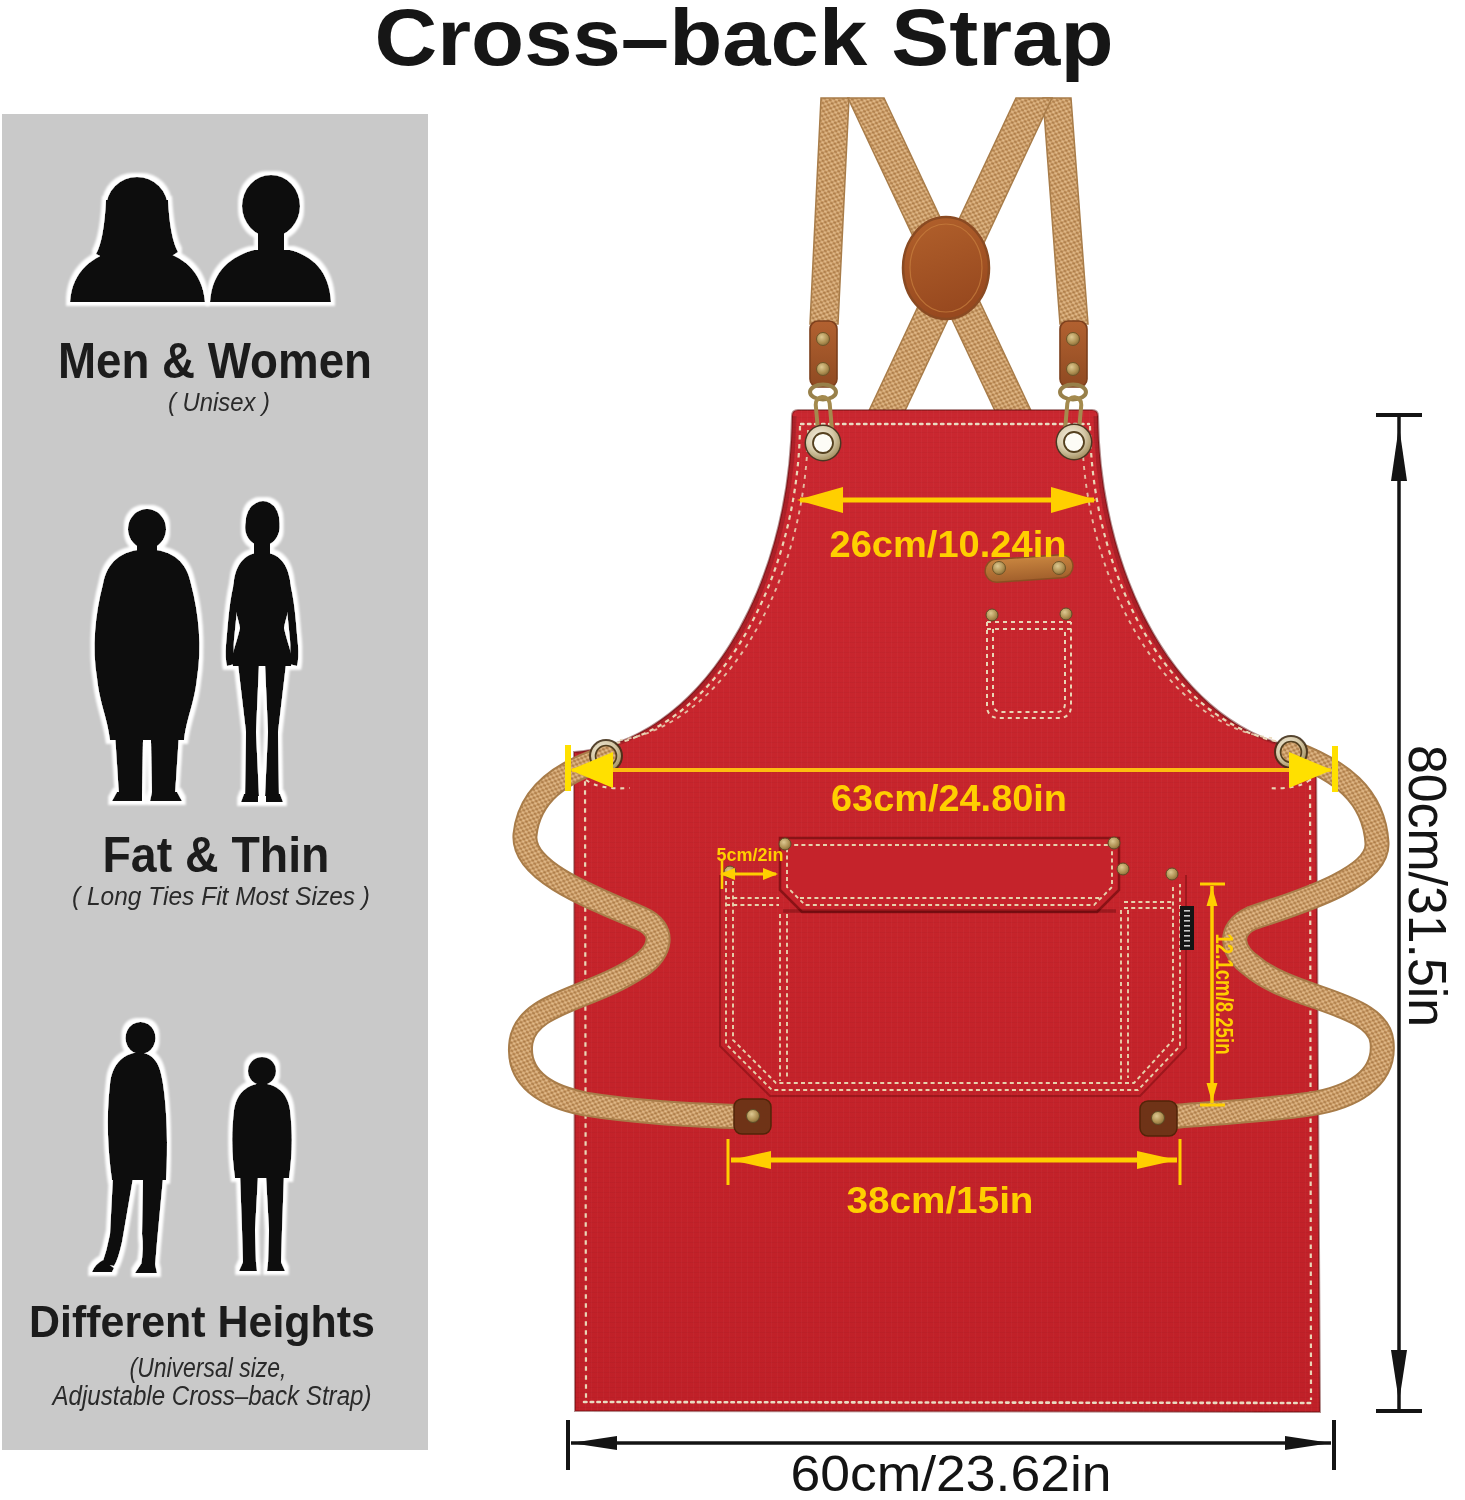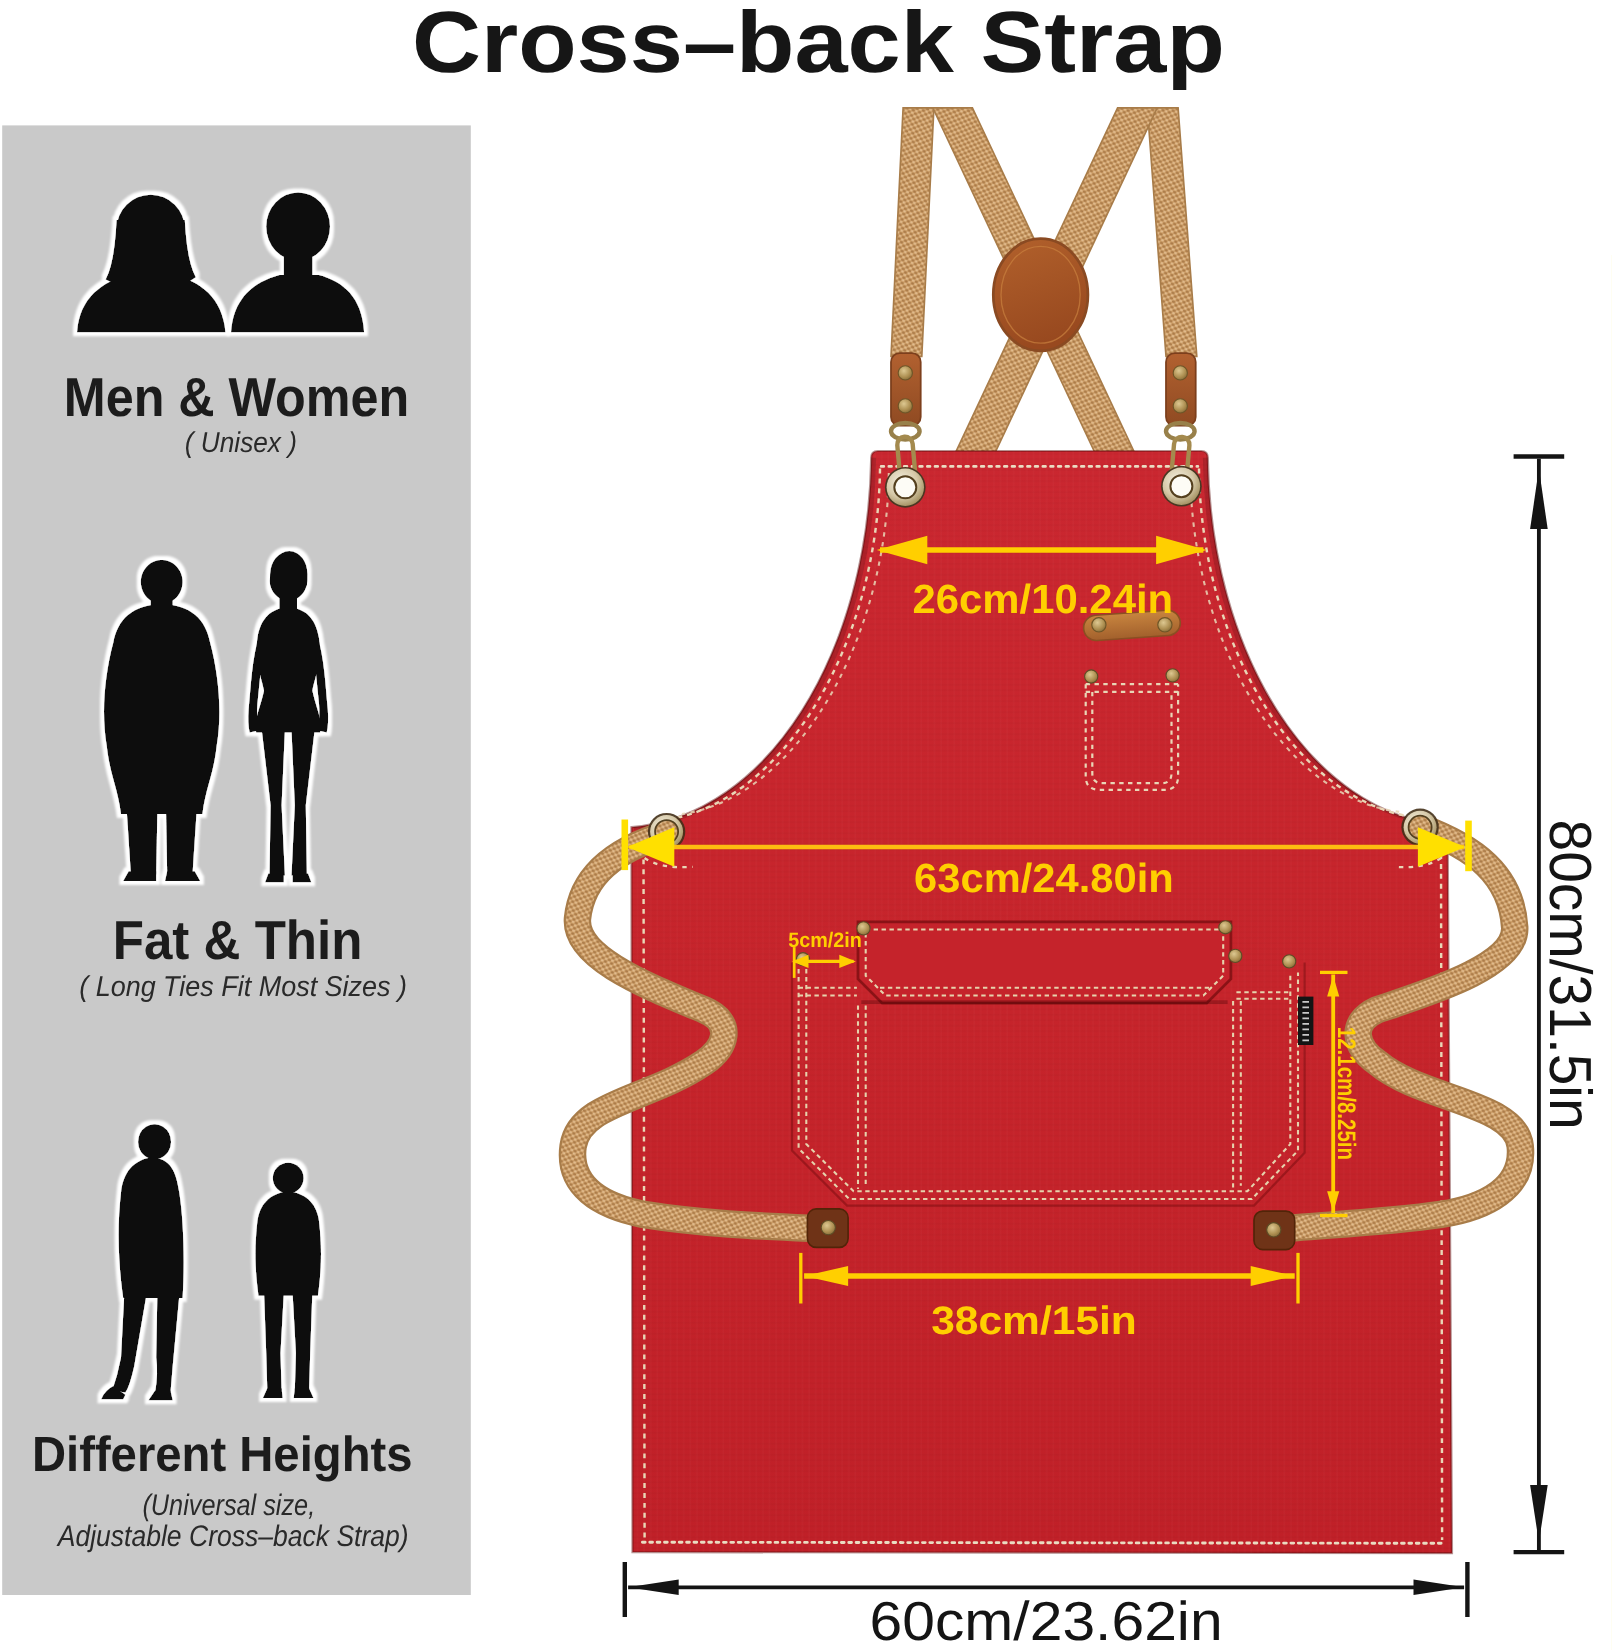--- a/index.html
+++ b/index.html
@@ -3,7 +3,7 @@
 <meta charset="utf-8">
 <style>
   html,body{margin:0;padding:0;background:#fff;}
-  .page{position:relative;width:1465px;height:1500px;overflow:hidden;background:#fef9c3;
+  .page{position:relative;width:1465px;height:1500px;overflow:hidden;background:#ef4444;
         font-family:"Liberation Sans", sans-serif;}
   svg text{font-family:"Liberation Sans", sans-serif;}
 </style>

